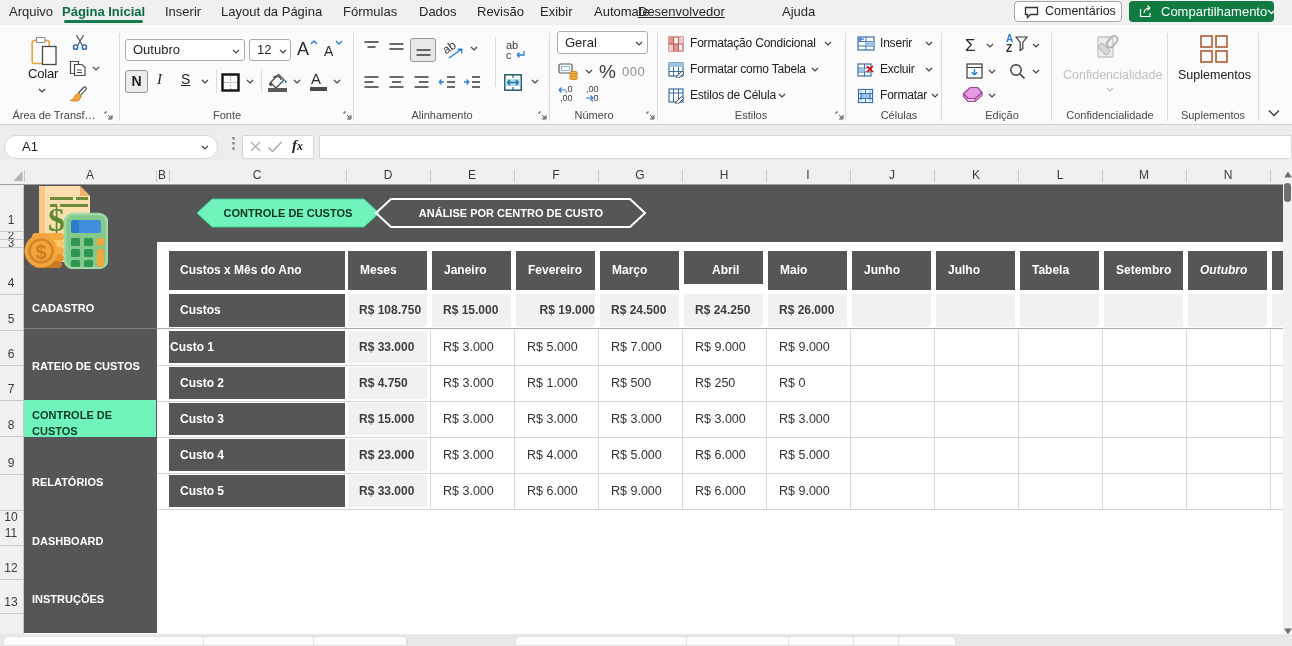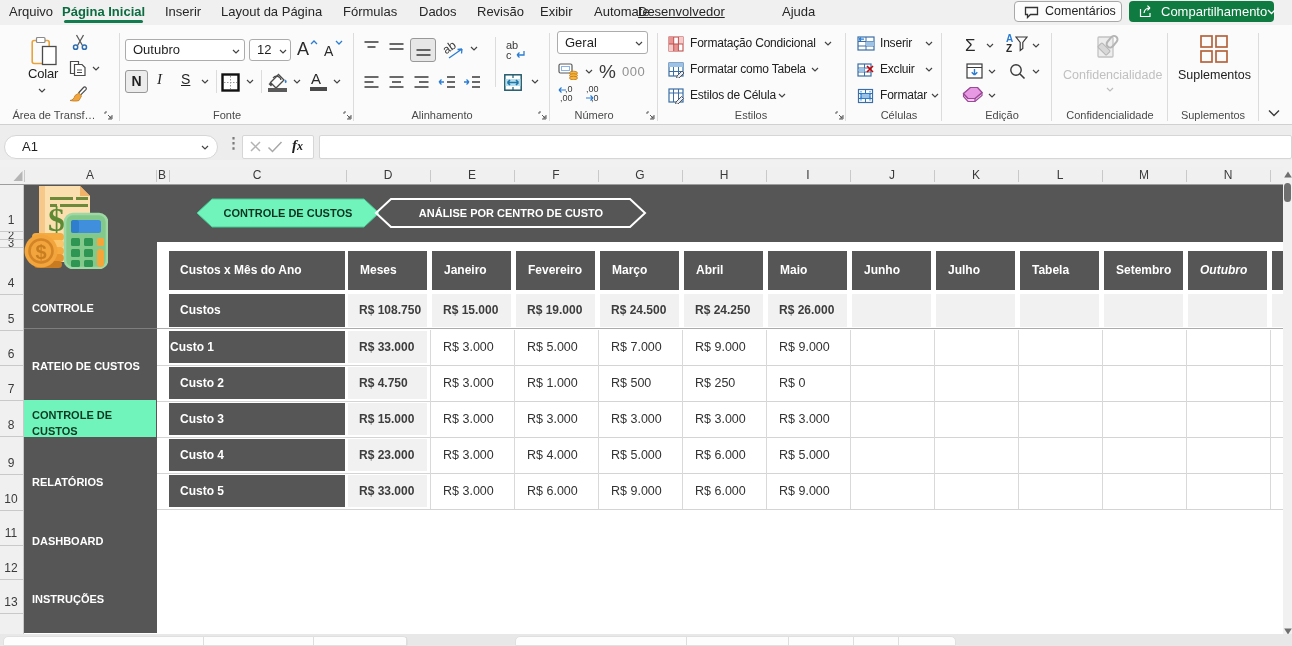--- a/index.html
+++ b/index.html
@@ -516,7 +516,7 @@
   <div class="dcell" style="left:432px;top:251px;width:79px;height:39px;line-height:39px;padding-left:12px;">Janeiro</div>
   <div class="dcell" style="left:516px;top:251px;width:79px;height:39px;line-height:39px;padding-left:12px;">Fevereiro</div>
   <div class="dcell" style="left:600px;top:251px;width:79px;height:39px;line-height:39px;padding-left:12px;">Março</div>
-  <div class="dcell" style="left:684px;top:251px;width:79px;height:39px;line-height:39px;padding-left:12px;">Abril</div>
+  <div class="dcell" style="left:684px;top:251px;width:79px;height:33px;line-height:39px;padding-left:28px;">Abril</div>
   <div class="dcell" style="left:768px;top:251px;width:79px;height:39px;line-height:39px;padding-left:12px;">Maio</div>
   <div class="dcell" style="left:852px;top:251px;width:79px;height:39px;line-height:39px;padding-left:12px;">Junho</div>
   <div class="dcell" style="left:936px;top:251px;width:79px;height:39px;line-height:39px;padding-left:12px;">Julho</div>

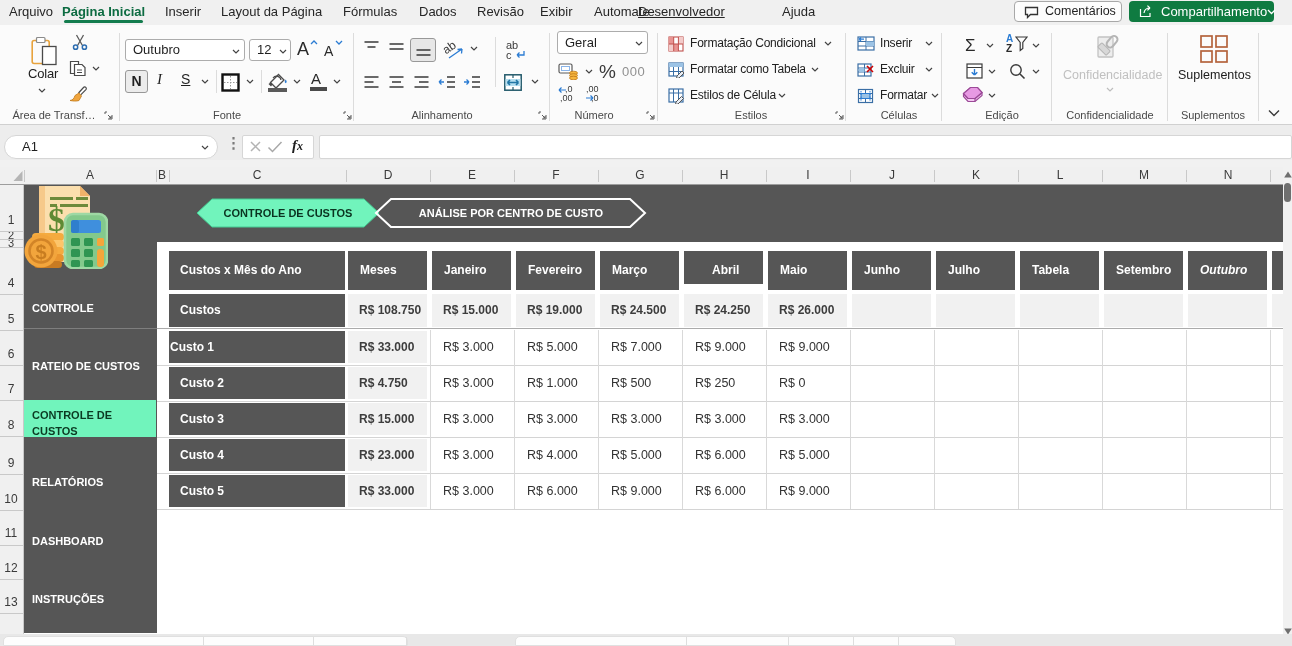--- a/index.html
+++ b/index.html
@@ -495,7 +495,7 @@
   </g>
 </svg>
 
-<div class="menuitem" style="top:302px;">CONTROLE</div>
+<div class="menuitem" style="top:302px;">CADASTRO</div>
 <div class="menuitem" style="top:360px;">RATEIO DE CUSTOS</div>
 <div class="abs" style="left:24px;top:400px;width:132px;height:37px;background:#71f4bc;"></div>
 <div class="menuitem" style="top:408px;color:#0b3a22;line-height:15.5px;">CONTROLE DE<br>CUSTOS</div>

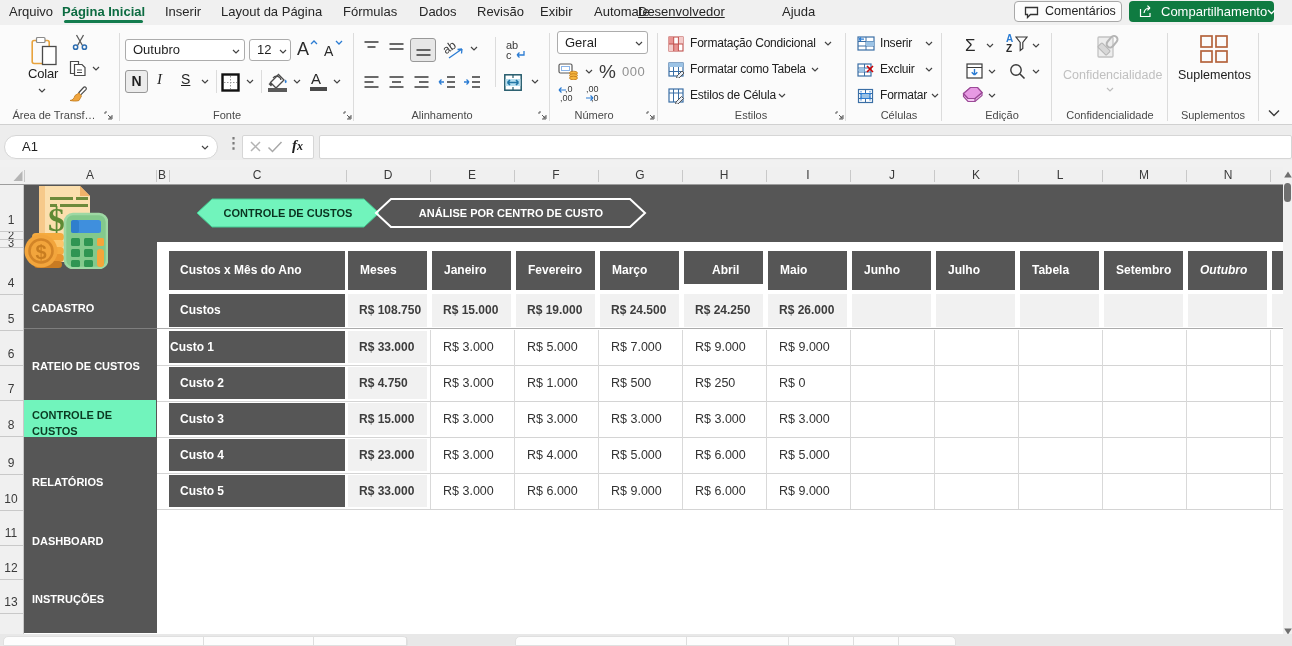--- a/index.html
+++ b/index.html
@@ -528,7 +528,7 @@
   <div class="dcell" style="left:169px;top:294px;width:176px;height:33px;line-height:33px;padding-left:11px;">Custos</div>
   <div class="gcell" style="left:348px;top:294px;width:79px;height:33px;line-height:33px;padding-left:11px;font-weight:bold;">R$ 108.750</div>
   <div class="gcell" style="left:432px;top:294px;width:79px;height:33px;line-height:33px;padding-left:11px;font-weight:bold;">R$ 15.000</div>
-  <div class="gcell" style="left:516px;top:294px;width:79px;height:33px;line-height:33px;padding-left:11px;font-weight:bold;">R$ 19.000</div>
+  <div class="gcell" style="left:516px;top:294px;width:79px;height:33px;line-height:33px;padding-left:11px;font-weight:bold;text-align:right;">R$ 19.000</div>
   <div class="gcell" style="left:600px;top:294px;width:79px;height:33px;line-height:33px;padding-left:11px;font-weight:bold;">R$ 24.500</div>
   <div class="gcell" style="left:684px;top:294px;width:79px;height:33px;line-height:33px;padding-left:11px;font-weight:bold;">R$ 24.250</div>
   <div class="gcell" style="left:768px;top:294px;width:79px;height:33px;line-height:33px;padding-left:11px;font-weight:bold;">R$ 26.000</div>

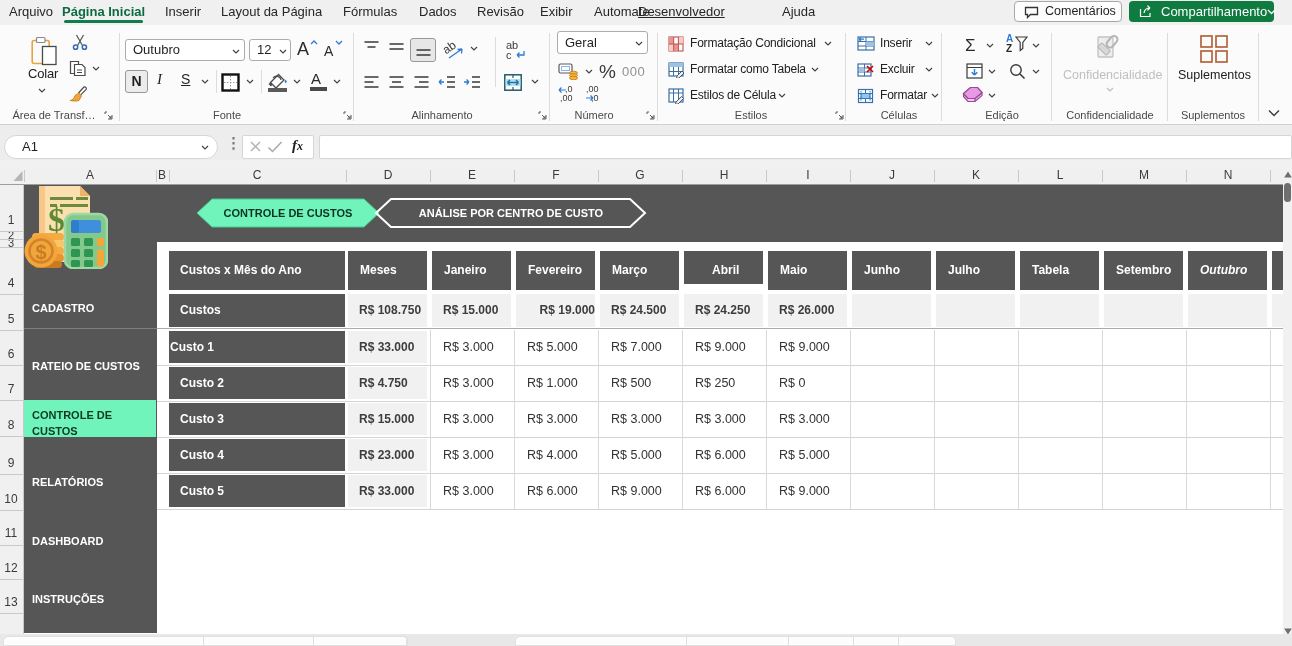--- a/index.html
+++ b/index.html
@@ -441,7 +441,7 @@
   <div class="rownum" style="top:197px;">7</div>
   <div class="rownum" style="top:233px;">8</div>
   <div class="rownum" style="top:271px;">9</div>
-  <div class="rownum" style="top:307px;">10</div>
+  <div class="rownum" style="top:325px;">10</div>
   <div class="rownum" style="top:341px;">11</div>
   <div class="rownum" style="top:376px;">12</div>
   <div class="rownum" style="top:410px;">13</div>

